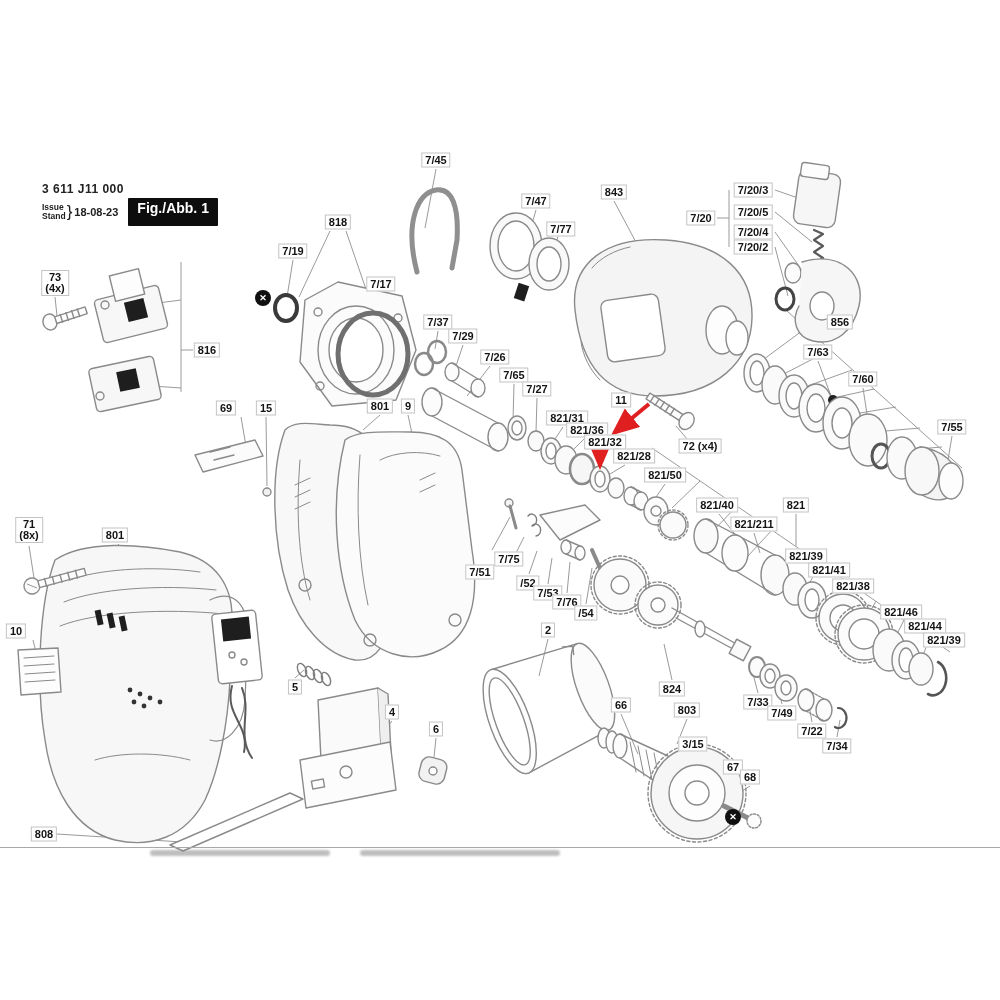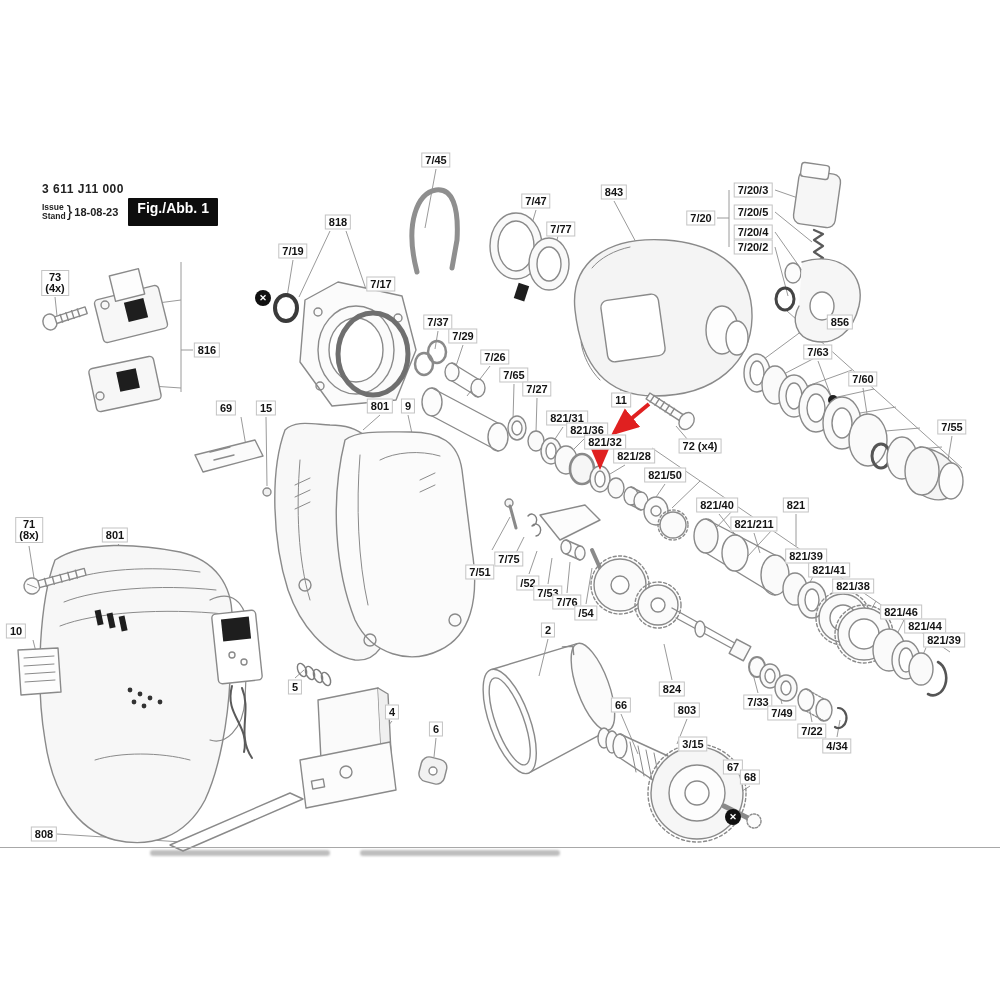--- a/index.html
+++ b/index.html
@@ -510,7 +510,7 @@
       <div class="callout" style="left: 758px; top: 702px;">7/33</div>
       <div class="callout" style="left: 782px; top: 713px;">7/49</div>
       <div class="callout" style="left: 812px; top: 731px;">7/22</div>
-      <div class="callout" style="left: 837px; top: 746px;">4/34</div>
+      <div class="callout" style="left: 837px; top: 746px;">7/34</div>
       <div class="callout" style="left: 295px; top: 687px;">5</div>
       <div class="callout" style="left: 392px; top: 712px;">4</div>
       <div class="callout" style="left: 436px; top: 729px;">6</div>

